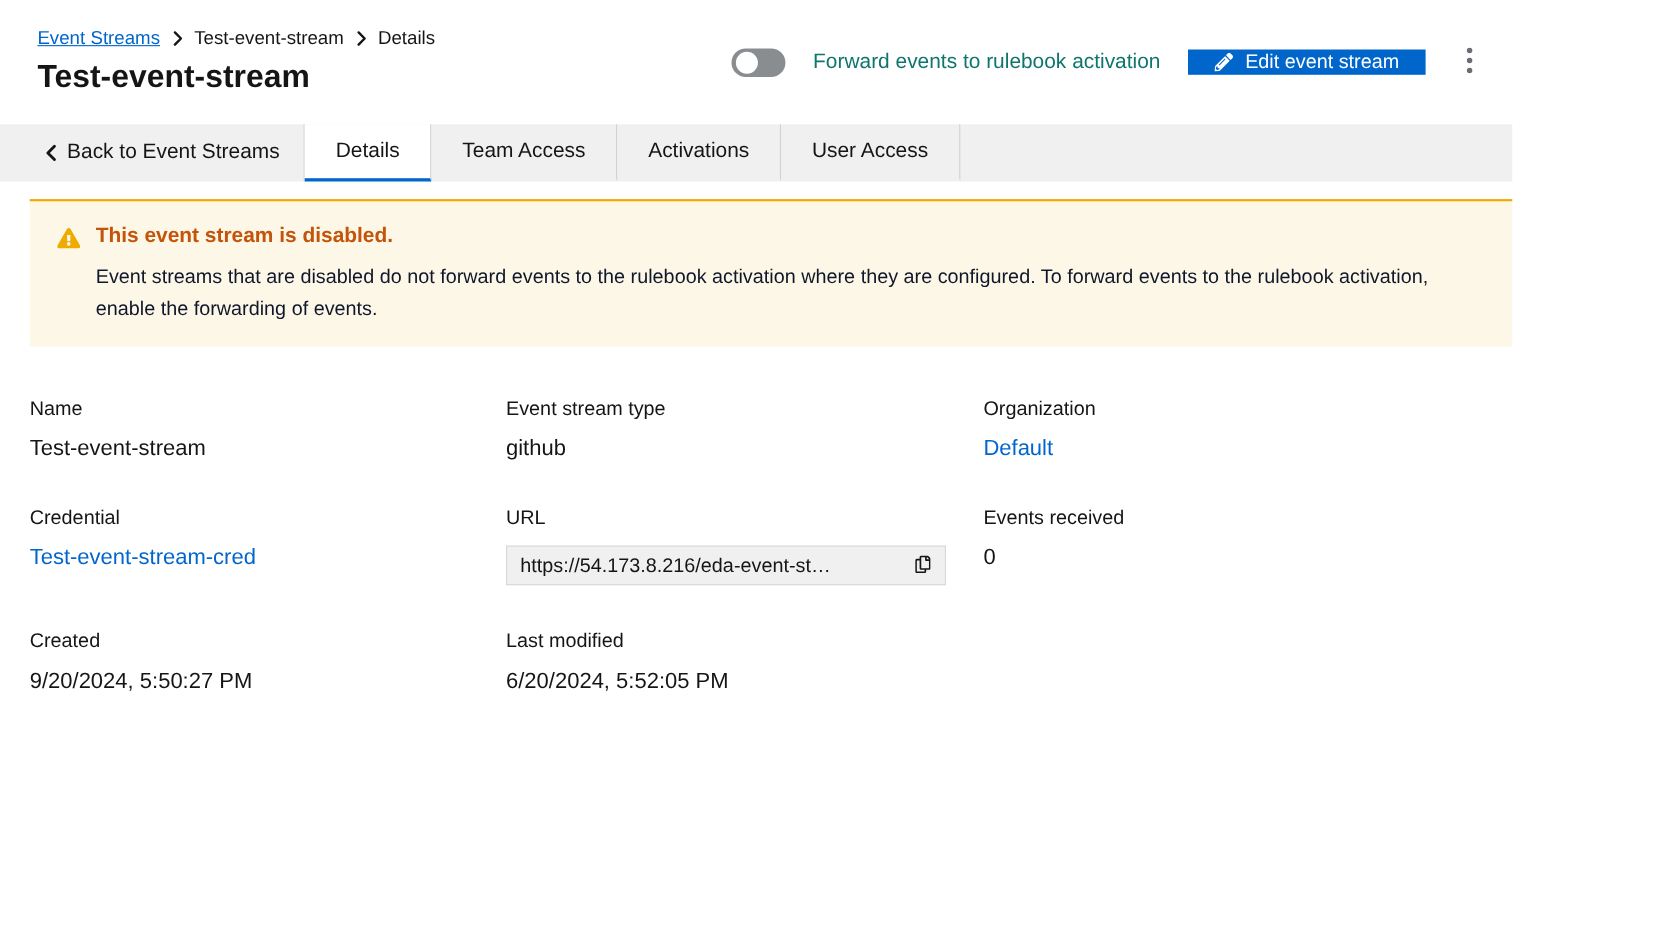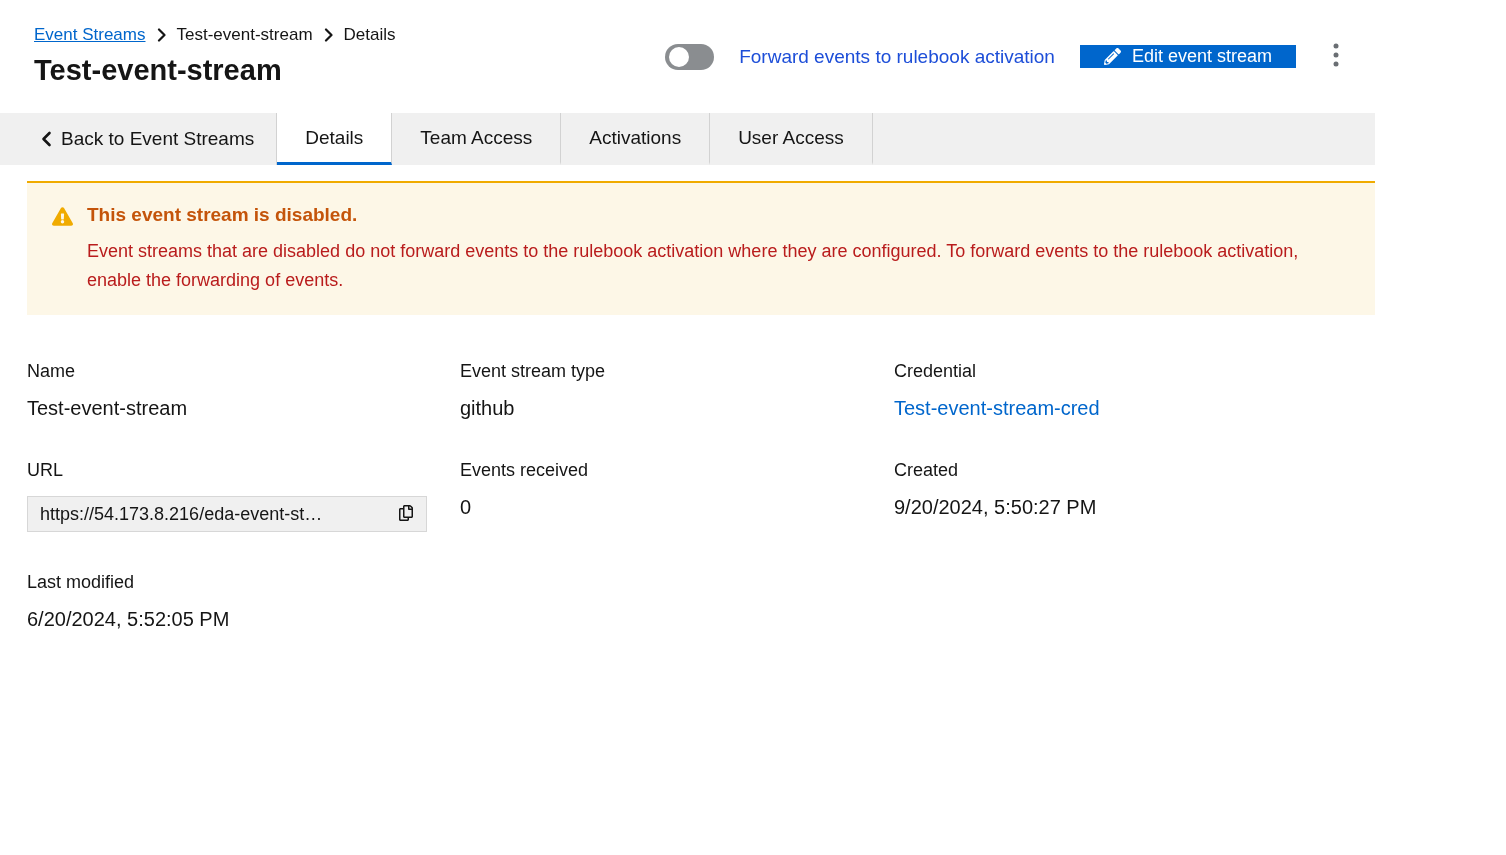--- a/index.html
+++ b/index.html
@@ -37,7 +37,7 @@
     width: 20px; height: 20px; border-radius: 50%;
     background: #ffffff; position: absolute; left: 4px; top: 3px;
   }
-  .switch-label { font-size: 19px; color: #1d4ed8; }
+  .switch-label { font-size: 19px; color: #0f766e; }
   .btn-primary {
     display: inline-flex; align-items: center; gap: 11px;
     background: #0066cc; color: #fff; border: none; border-radius: 0;

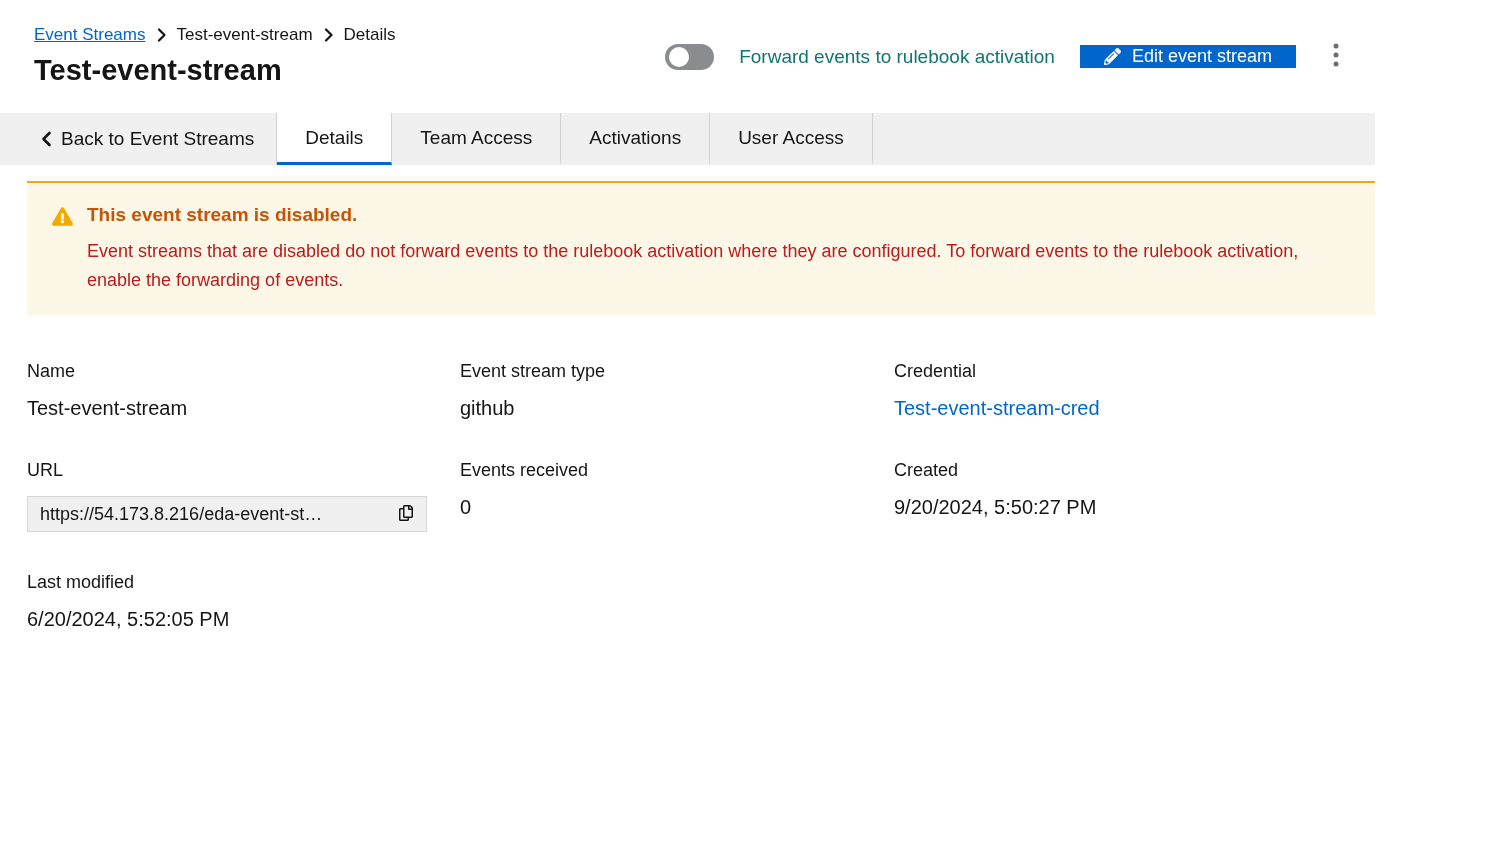--- a/index.html
+++ b/index.html
@@ -87,7 +87,7 @@
   .alert-icon { display: inline-flex; margin-top: 3px; flex: none; }
   .alert-content { flex: 1; }
   .alert-title { font-size: 19px; font-weight: 700; color: #c4540a; margin-bottom: 11px; }
-  .alert-desc { font-size: 18px; line-height: 29px; margin: 0; color: #b91c1c; }
+  .alert-desc { font-size: 18px; line-height: 29px; margin: 0; color: #0f172a; }
 
   
   .details-grid {

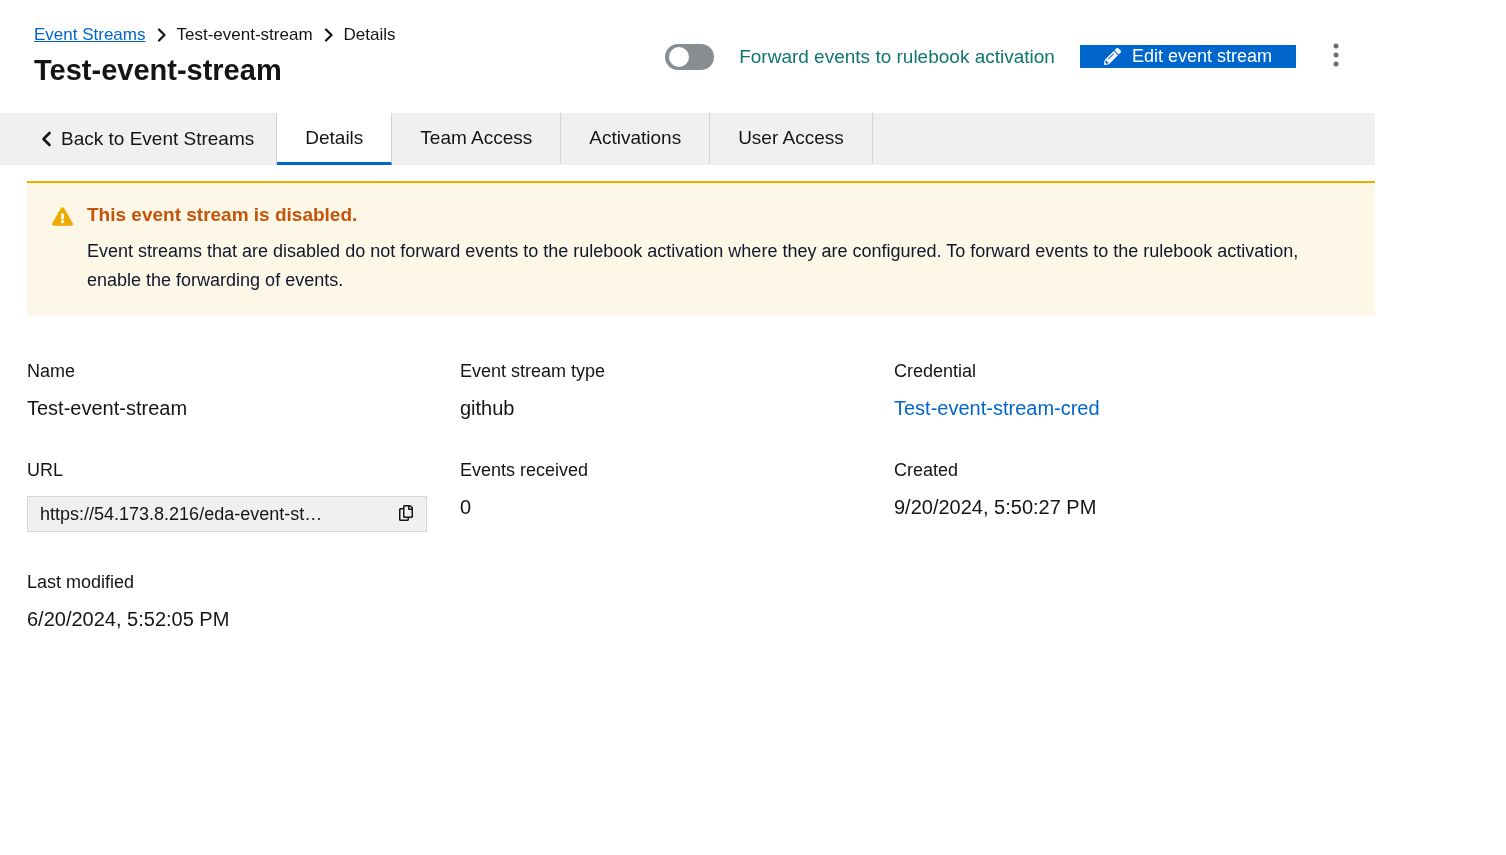--- a/index.html
+++ b/index.html
@@ -206,6 +206,10 @@
       <div class="field-value">github</div>
     </div>
 
+    <div class="field">
+      <div class="field-label">Organization</div>
+      <a href="#" class="field-value">Default</a>
+    </div>
 
     <div class="field">
       <div class="field-label">Credential</div>

